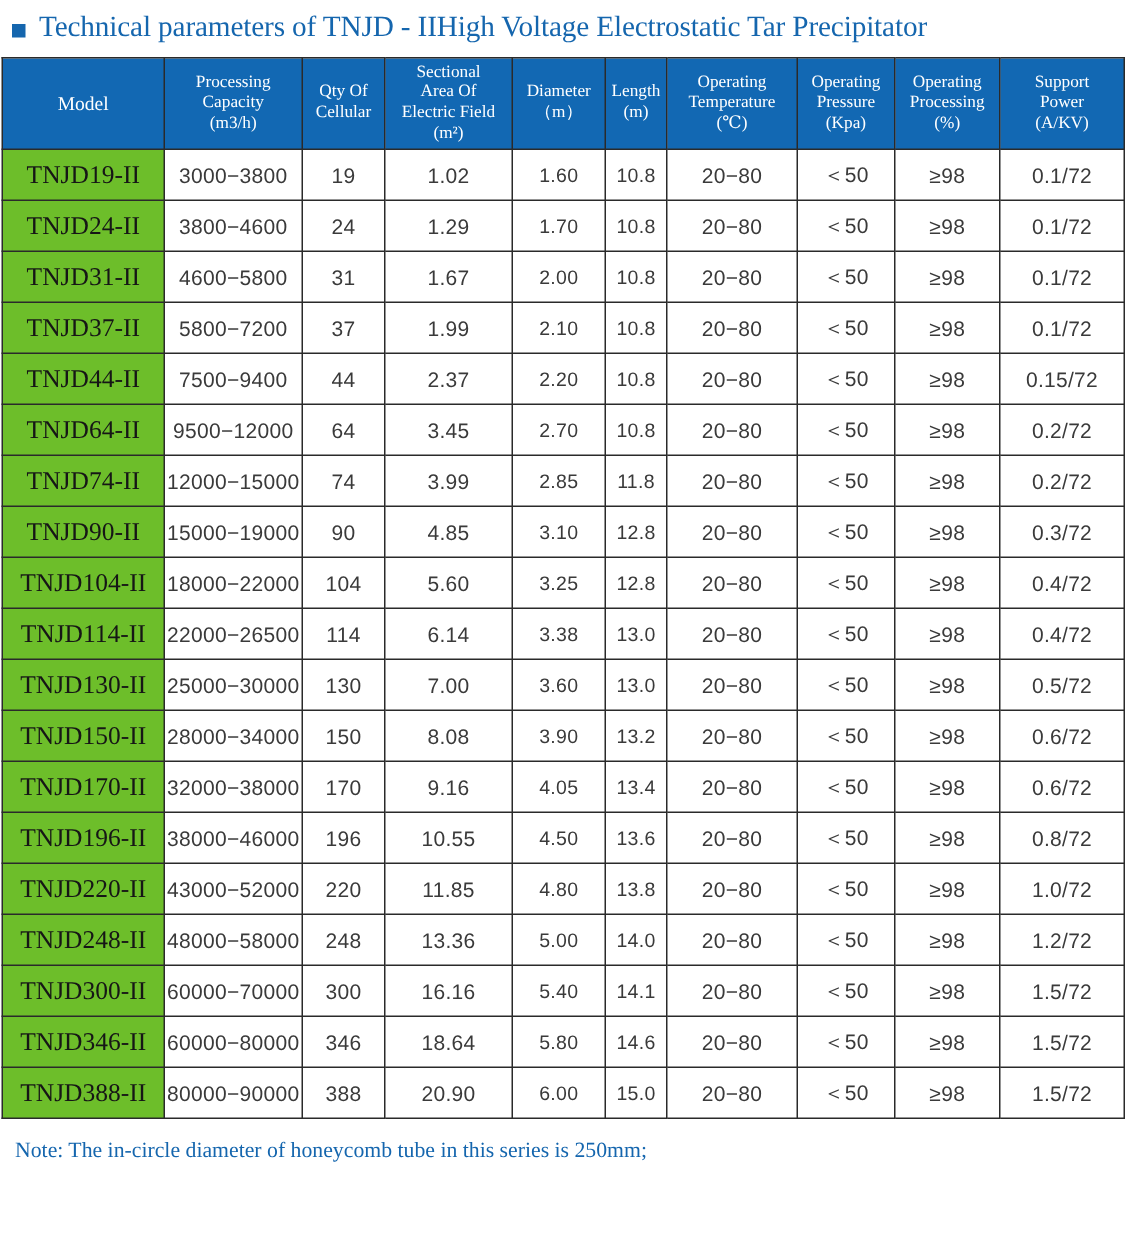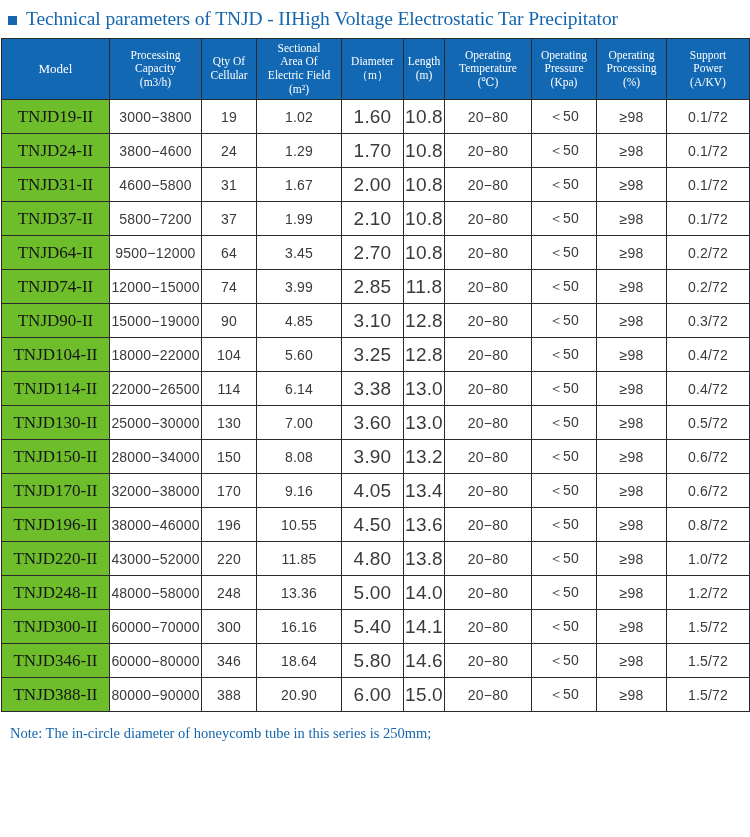--- a/index.html
+++ b/index.html
@@ -95,7 +95,7 @@
     font-size: 17px;
     letter-spacing: 0;
   }
-  td.narrow { font-size: 19px; }
+  td.narrow { font-size: 13px; }
 
   
   col.c-model   { width: 108px; }

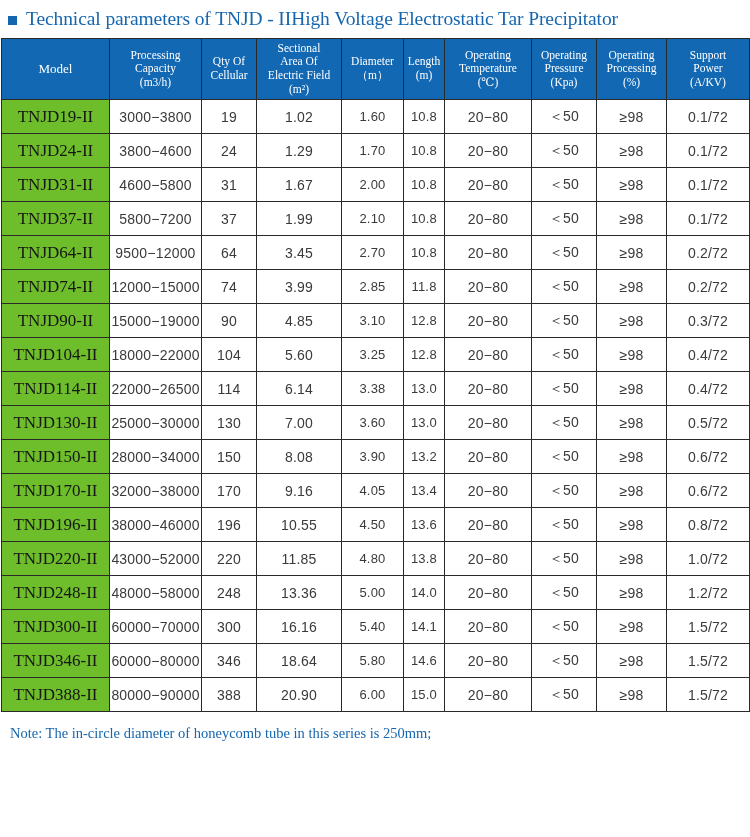--- a/index.html
+++ b/index.html
@@ -244,6 +244,18 @@
             <td>0.1/72</td>
           </tr>
           <tr>
+            <td class="model">TNJD44-II</td>
+            <td>7500−9400</td>
+            <td>44</td>
+            <td>2.37</td>
+            <td class="narrow">2.20</td>
+            <td class="narrow">10.8</td>
+            <td>20−80</td>
+            <td>＜50</td>
+            <td>≥98</td>
+            <td>0.15/72</td>
+          </tr>
+          <tr>
             <td class="model">TNJD64-II</td>
             <td>9500−12000</td>
             <td>64</td>

